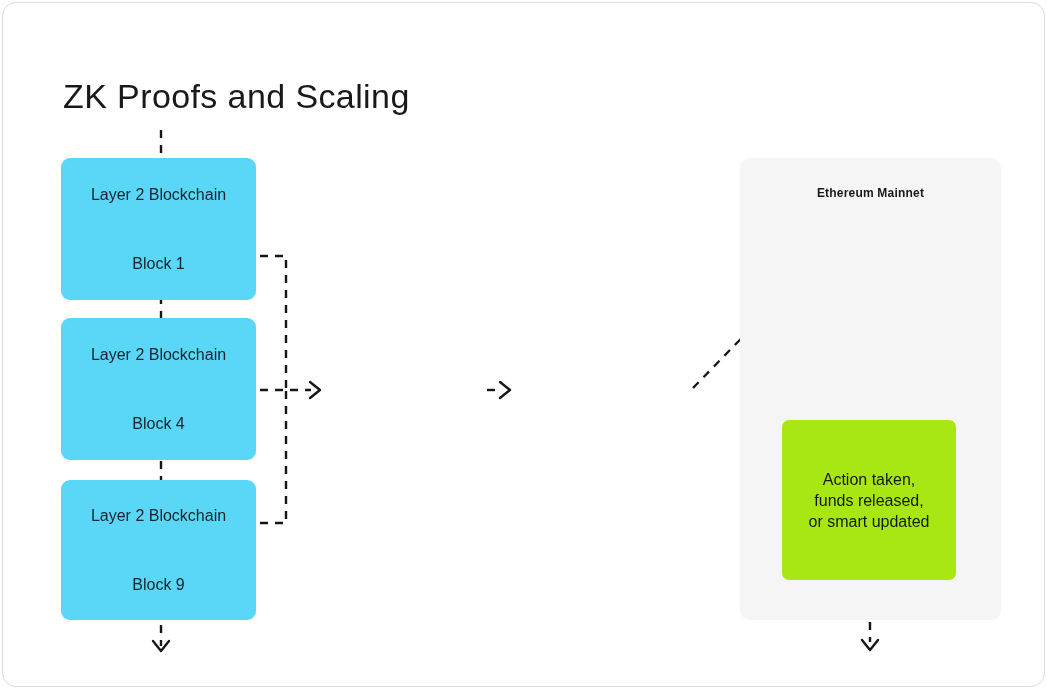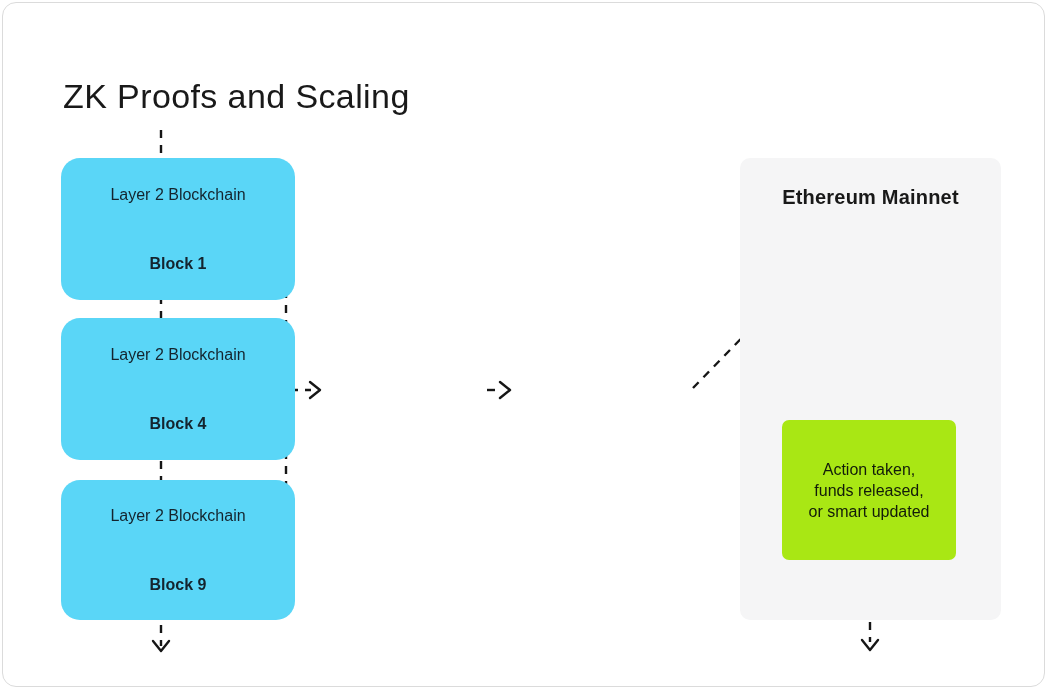--- a/index.html
+++ b/index.html
@@ -35,8 +35,8 @@
     align-items: center; justify-content: center; text-align: center;
   }
   .block {
-    width: 234px; height: 142px; left: 58px;
-    background: var(--cyan, #5ad6f7); border-radius: 19px;
+    width: 195px; height: 142px; left: 58px;
+    background: var(--cyan, #5ad6f7); border-radius: 9px;
     font-size: 16px; line-height: 21px; color: var(--node_text, #14242e);
   }
   .block .bold { font-weight: 700; margin-top: 48px; }

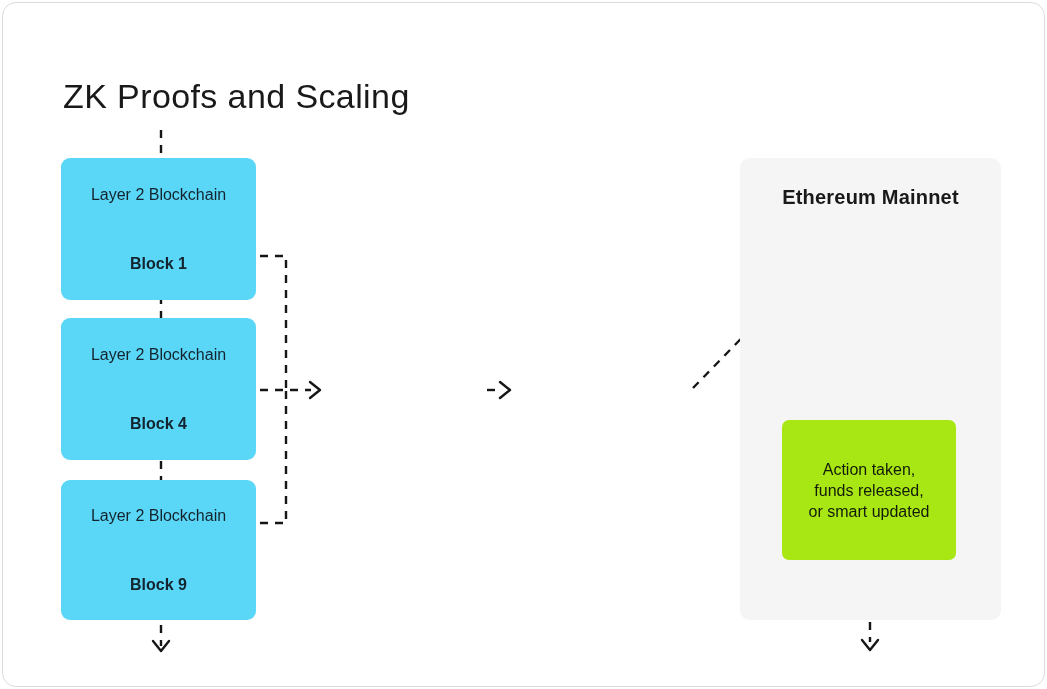--- a/index.html
+++ b/index.html
@@ -62,7 +62,7 @@
   }
   .panel-title {
     position: absolute; left: 0; top: 28px; width: 100%; text-align: center;
-    font-size: 20px; font-weight: 700; color: var(--title_text, #191919);
+    font-size: 12px; font-weight: 700; color: var(--title_text, #191919);
     letter-spacing: 0.2px;
   }
   .verifier {

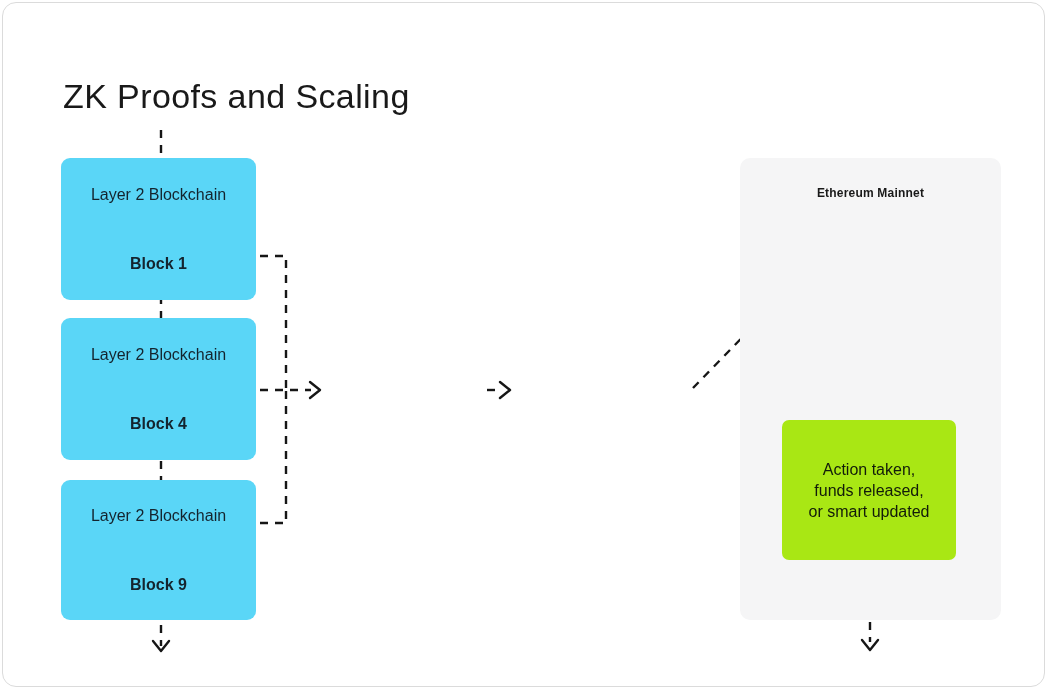--- a/index.html
+++ b/index.html
@@ -39,7 +39,7 @@
     background: var(--cyan, #5ad6f7); border-radius: 9px;
     font-size: 16px; line-height: 21px; color: var(--node_text, #14242e);
   }
-  .block .bold { font-weight: 700; margin-top: 48px; }
+  .block .bold { font-weight: 400; margin-top: 48px; }
   .circle {
     left: 321px; top: 306px; width: 160px; height: 160px;
     background: var(--blue, #0a2eb3); border-radius: 50%;

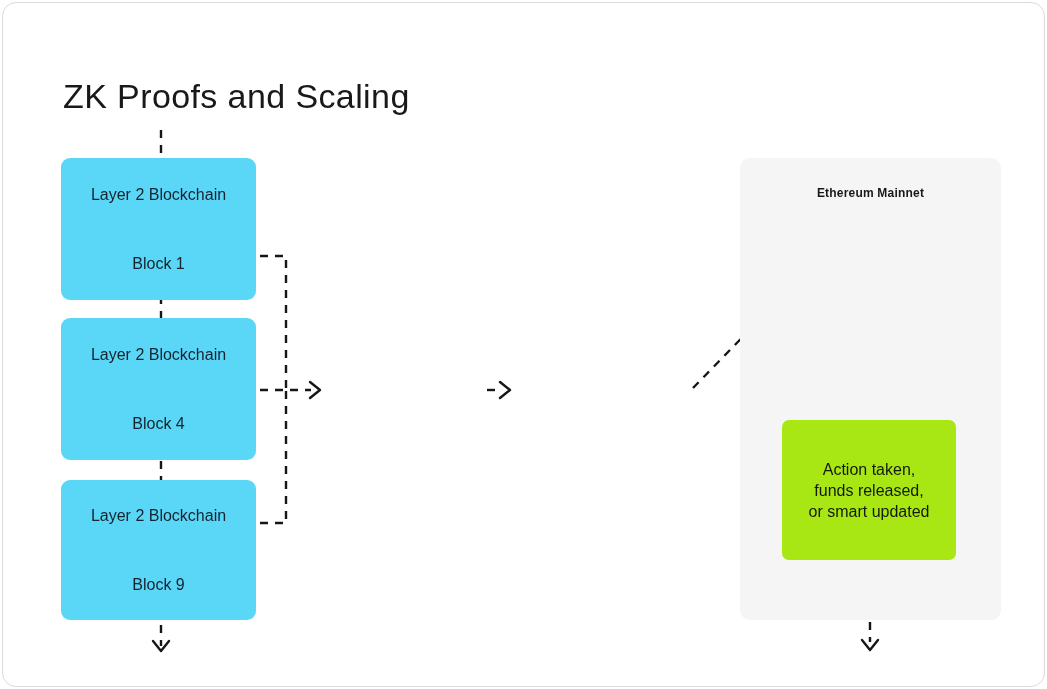--- a/index.html
+++ b/index.html
@@ -71,7 +71,7 @@
     font-size: 16px; line-height: 21px; color: var(--node_text, #14242e);
   }
   .action {
-    left: 779px; top: 417px; width: 174px; height: 140px;
+    left: 779px; top: 417px; width: 174px; height: 160px;
     background: var(--green, #a9e714); border-radius: 7px;
     font-size: 16px; line-height: 21px; color: var(--green_text, #121b0a);
   }

